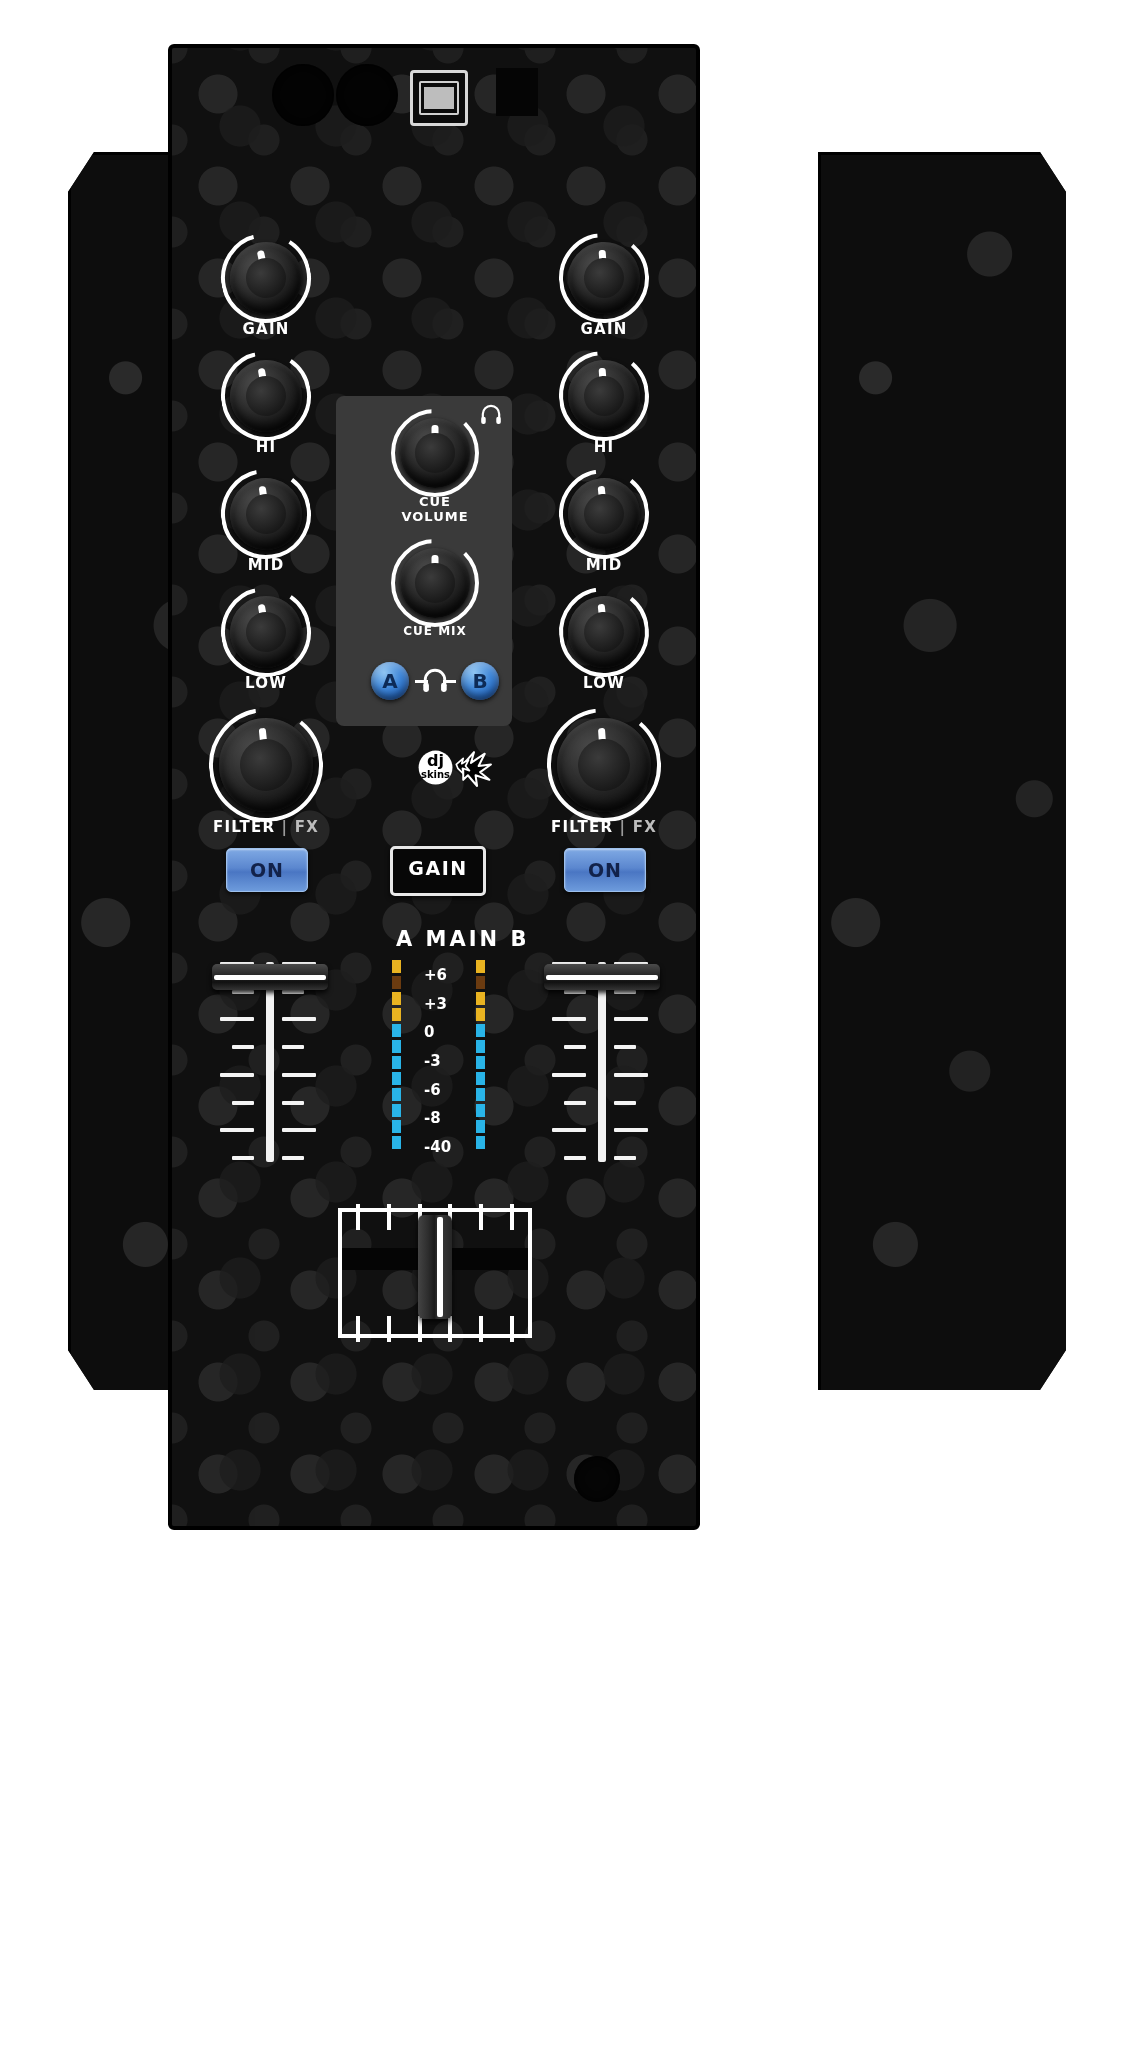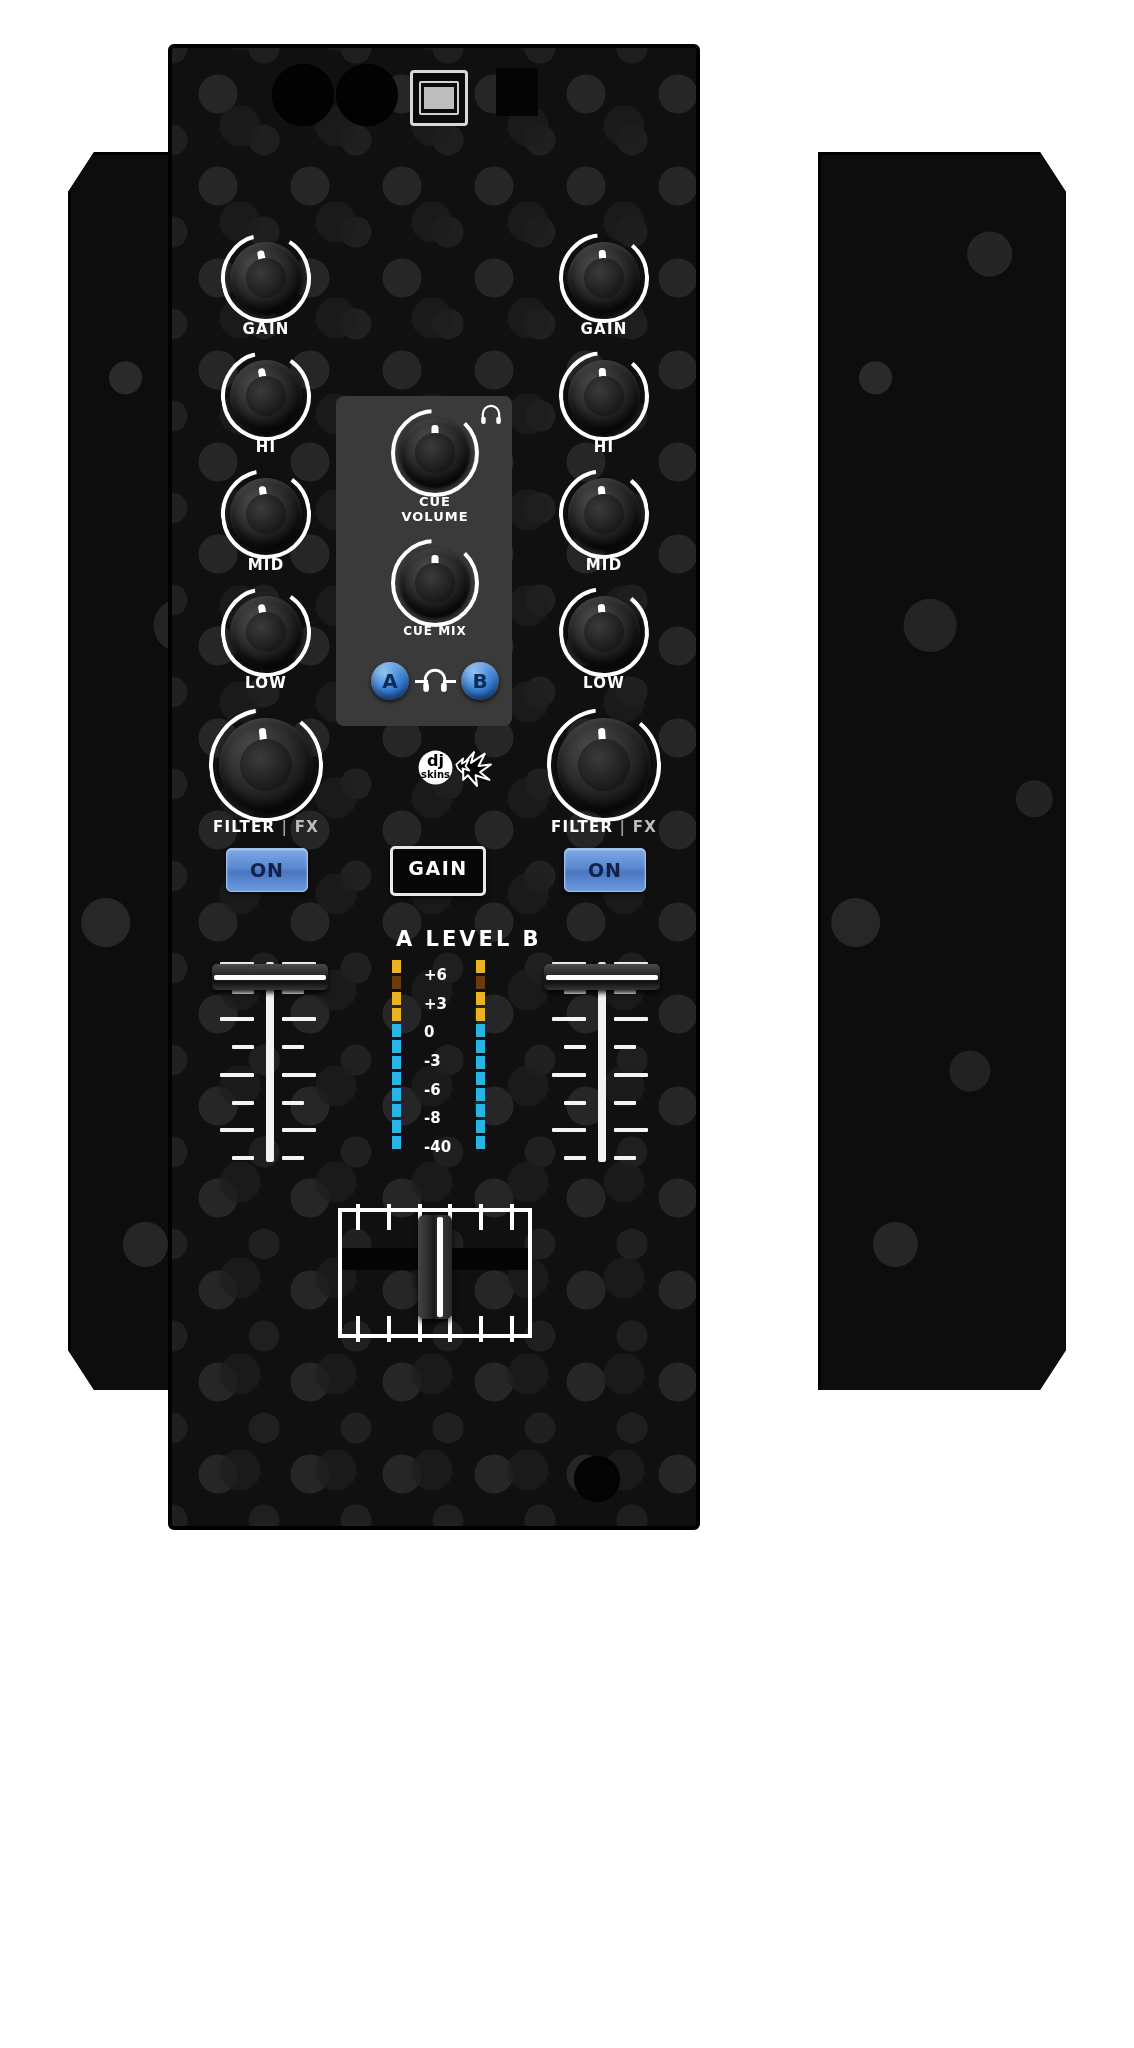--- a/index.html
+++ b/index.html
@@ -299,7 +299,7 @@
 
   <div id="modebtn" style="left:390px;top:846px;">GAIN</div>
 
-  <div id="levelTitle" style="left:396px;top:927px;">A LEVEL B</div>
+  <div id="levelTitle" style="left:396px;top:927px;">A MAIN B</div>
 
   <div class="meter" style="left:392px;top:960px;height:192px;">
       <i style="top: 0px; height: 13px; background: rgb(233, 179, 33);"></i>

